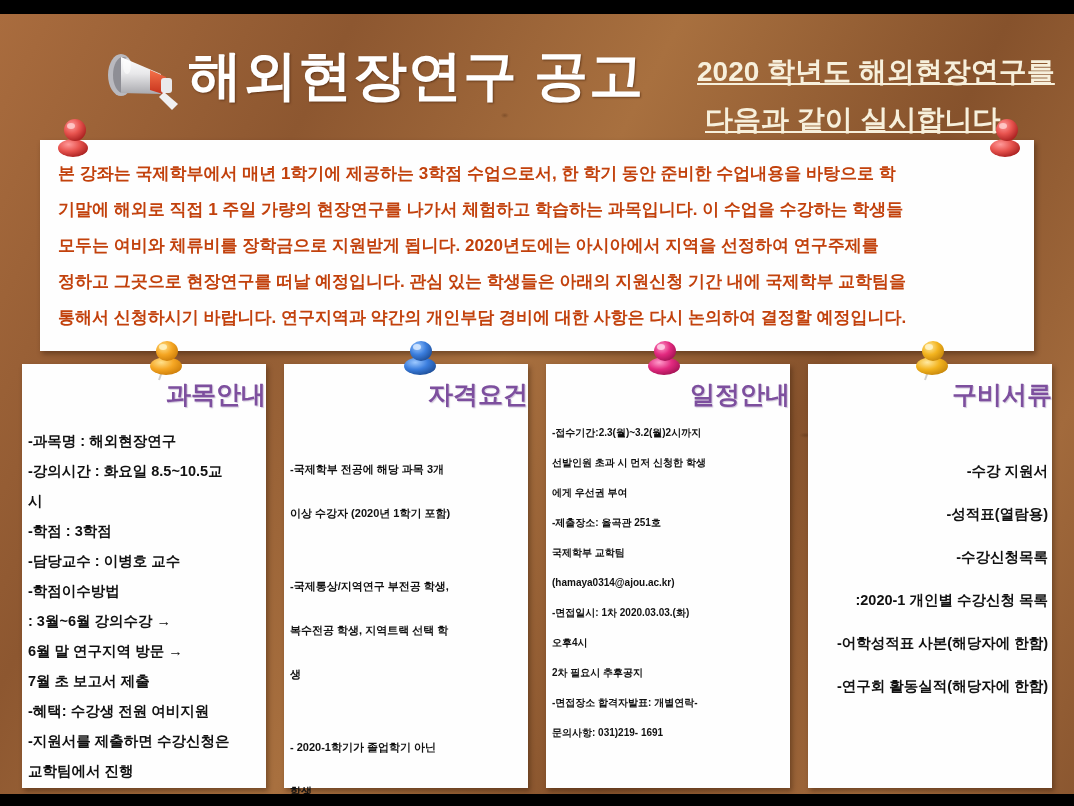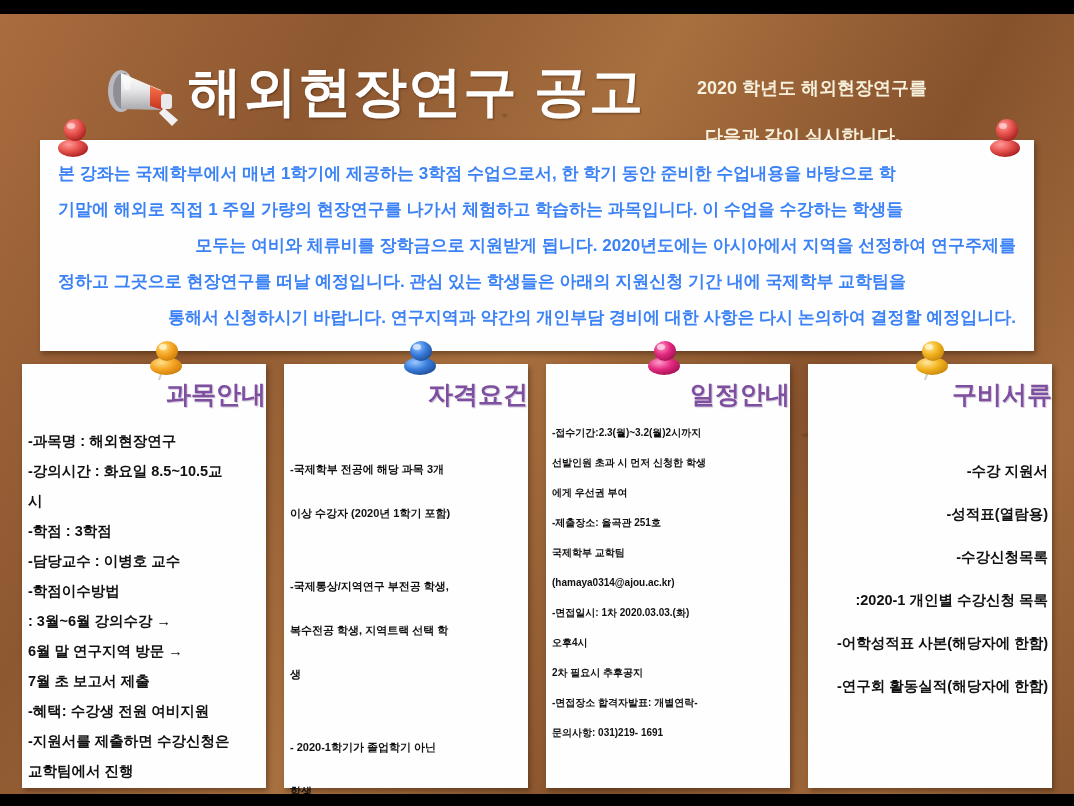--- a/index.html
+++ b/index.html
@@ -29,7 +29,7 @@
     overflow:hidden;
   }
   
-  #header{position:absolute;left:0;top:0;width:1074px;height:118px;margin-top:16px;}
+  #header{position:absolute;left:0;top:0;width:1074px;height:118px;}
   #megaphone{position:absolute;left:104px;top:36px;width:86px;height:62px;}
   #title{
     position:absolute;left:188px;top:26px;

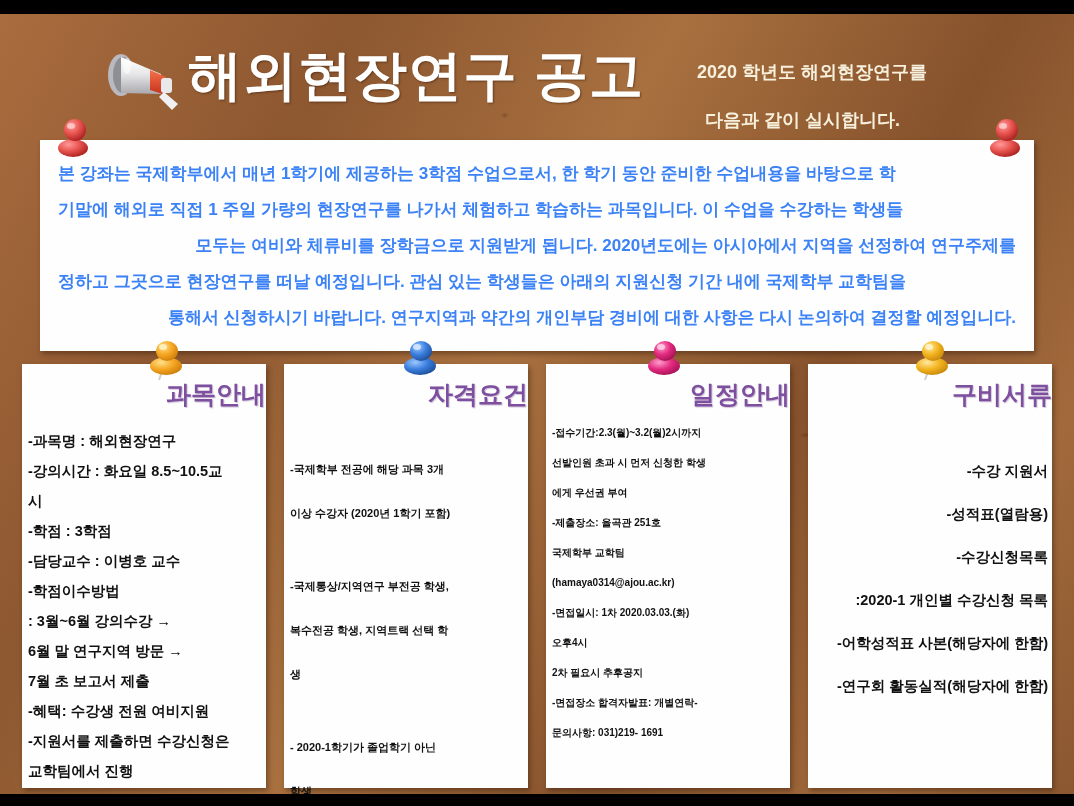--- a/index.html
+++ b/index.html
@@ -39,8 +39,9 @@
   }
   #subtitle{
     position:absolute;left:697px;top:34px;width:330px;
-    font-size:18px;font-weight:bold;color:#f7f0dc;
+    font-size:28px;font-weight:bold;color:#f7f0dc;
     line-height:48px;
+    text-decoration:underline;
   }
   #subtitle span{display:block;white-space:nowrap;}
   #subtitle .l2{padding-left:8px;}

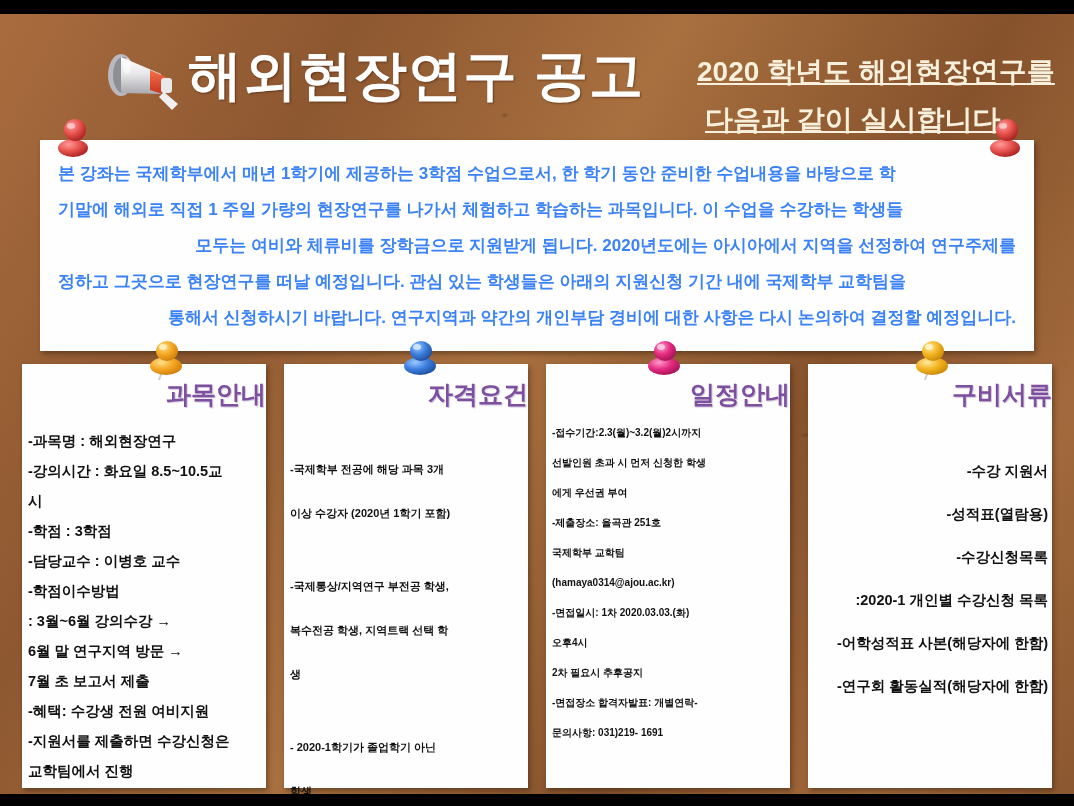--- a/index.html
+++ b/index.html
@@ -53,7 +53,7 @@
   }
   #desc-text{
     position:absolute;left:18px;top:16px;width:958px;
-    font-size:17px;font-weight:bold;color:#3b82f6;line-height:36px;
+    font-size:17px;font-weight:bold;color:#c2410c;line-height:36px;
   }
   #desc-text p{margin:0;white-space:nowrap;}
   #desc-text p.c{text-align:right;}

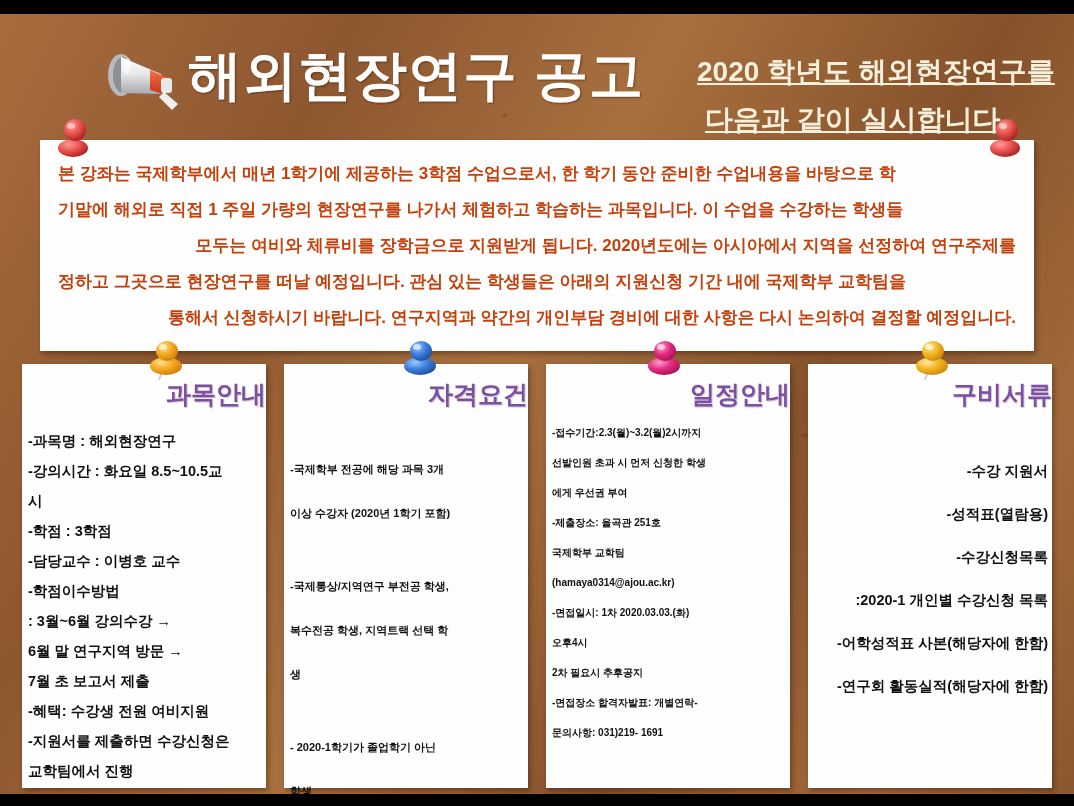--- a/index.html
+++ b/index.html
@@ -56,7 +56,7 @@
     font-size:17px;font-weight:bold;color:#c2410c;line-height:36px;
   }
   #desc-text p{margin:0;white-space:nowrap;}
-  #desc-text p.c{text-align:right;}
+  #desc-text p.c{text-align:left;}
   
   #columns{position:absolute;left:22px;top:350px;width:1030px;height:424px;
            display:flex;gap:18px;}

